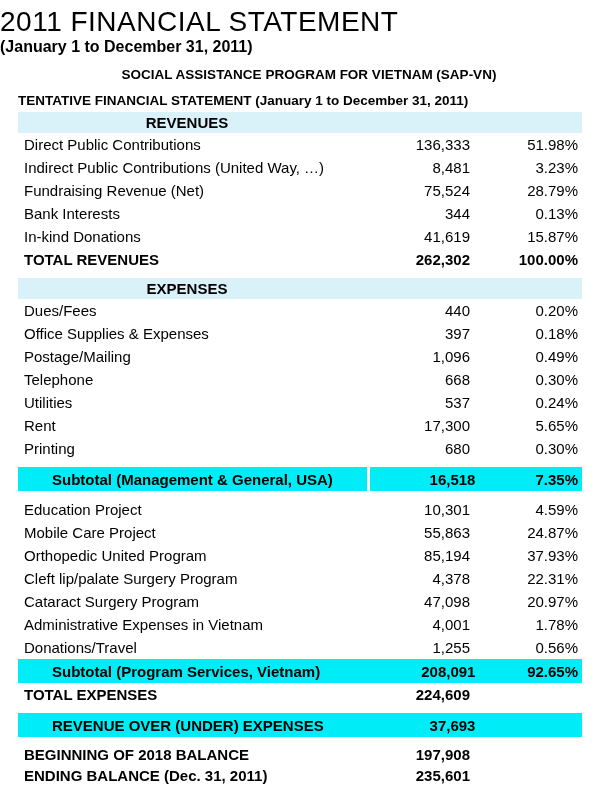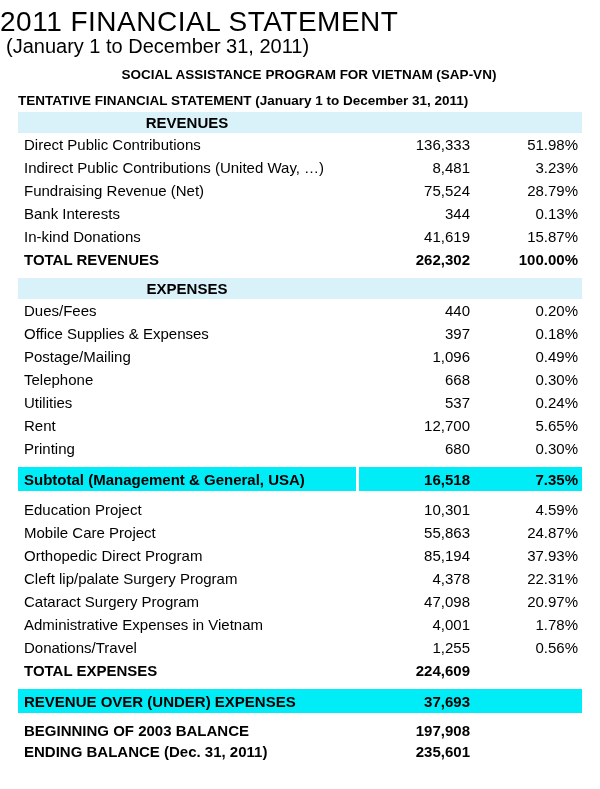--- a/index.html
+++ b/index.html
@@ -26,11 +26,10 @@
     white-space: nowrap;
   }
   .page-subtitle {
-    font-size: 20px;
+    font-size: 16px;
     line-height: 17px;
-    font-weight: 400;
-    white-space: nowrap;
-    padding-left: 6px;
+    font-weight: 700;
+    white-space: nowrap;
   }
   .org-line {
     margin: 13px 0 0 18px;

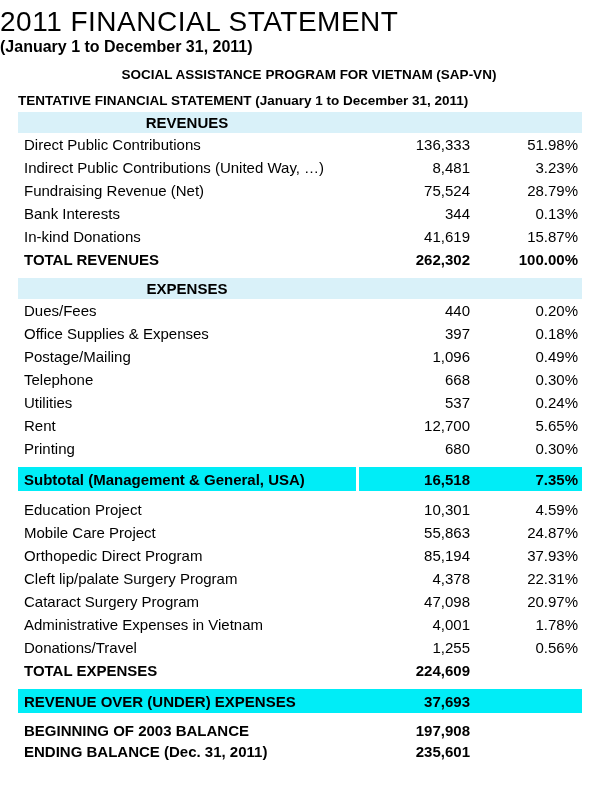--- a/index.html
+++ b/index.html
@@ -183,7 +183,7 @@
     <div class="row row-item">
     <div class="cell label">Rent</div>
     <div class="cell divider"></div>
-    <div class="cell amount">12,700</div>
+    <div class="cell amount">17,300</div>
     <div class="cell percent">5.65%</div>
   </div>
     <div class="row row-item">

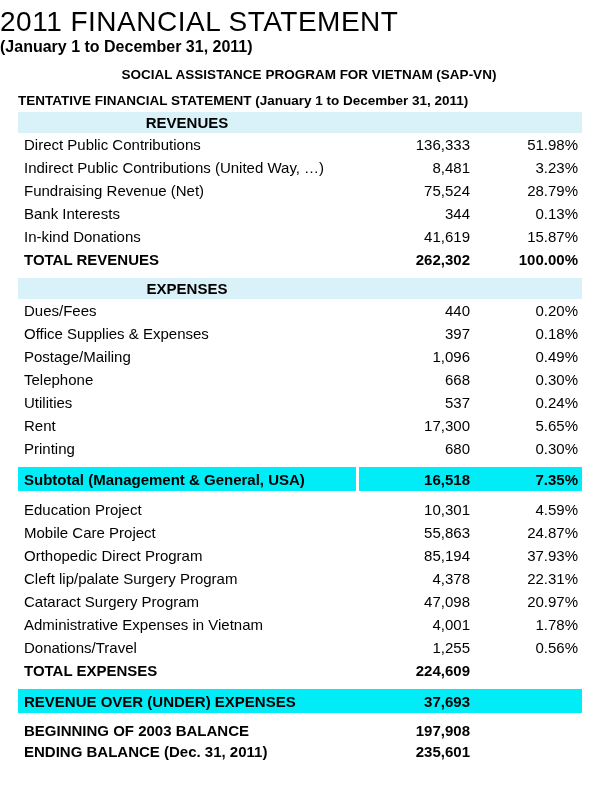--- a/index.html
+++ b/index.html
@@ -77,6 +77,7 @@
     height: 24px;
     background: var(--highlight-bg, #00edf7);
     font-weight: bold;
+    padding-left: 28px;
   }
   .row-split .divider { background: #ffffff; }
 

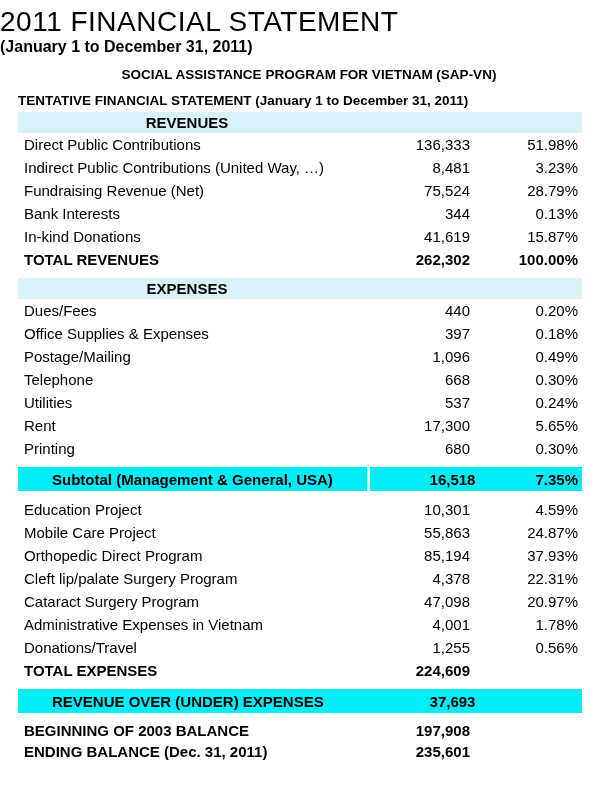--- a/index.html
+++ b/index.html
@@ -224,7 +224,7 @@
     <div class="cell percent">24.87%</div>
   </div>
     <div class="row row-item">
-    <div class="cell label">Orthopedic Direct Program</div>
+    <div class="cell label">Orthopedic United Program</div>
     <div class="cell divider"></div>
     <div class="cell amount">85,194</div>
     <div class="cell percent">37.93%</div>

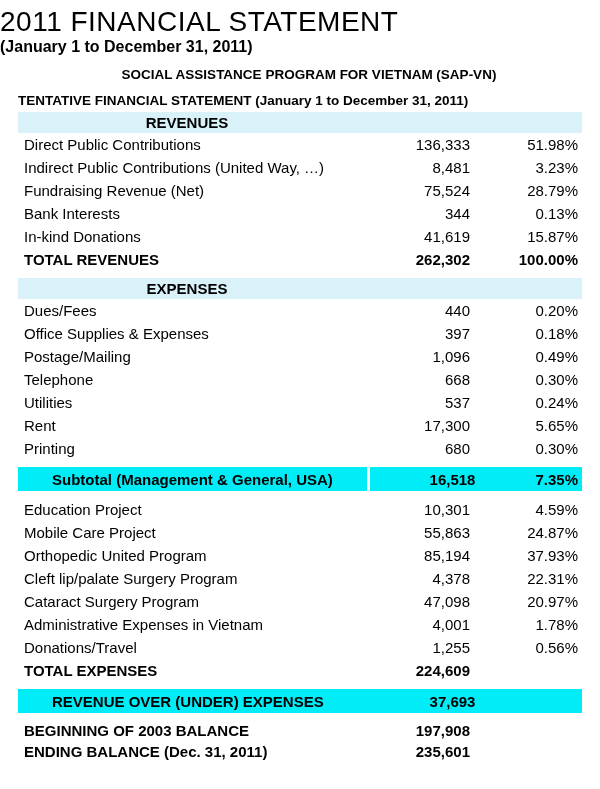--- a/index.html
+++ b/index.html
@@ -253,6 +253,12 @@
     <div class="cell amount">1,255</div>
     <div class="cell percent">0.56%</div>
   </div>
+    <div class="row row-subtotal">
+    <div class="cell label">Subtotal (Program Services, Vietnam)</div>
+    <div class="cell divider"></div>
+    <div class="cell amount">208,091</div>
+    <div class="cell percent">92.65%</div>
+  </div>
     <div class="row row-total">
     <div class="cell label">TOTAL EXPENSES</div>
     <div class="cell divider"></div>

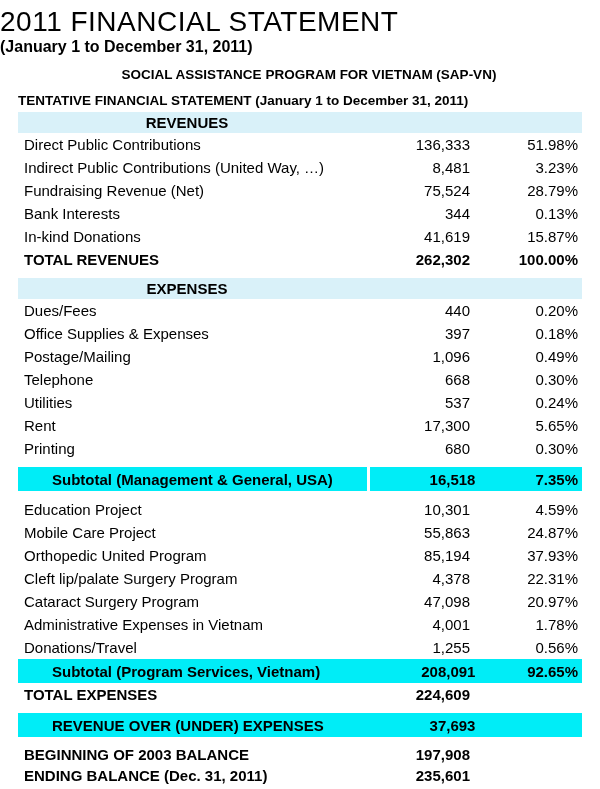--- a/index.html
+++ b/index.html
@@ -284,7 +284,7 @@
     <div class="cell percent"></div>
   </div>
     <div class="row row-balance">
-    <div class="cell label">BEGINNING OF 2003 BALANCE</div>
+    <div class="cell label">BEGINNING OF 2018 BALANCE</div>
     <div class="cell divider"></div>
     <div class="cell amount">197,908</div>
     <div class="cell percent"></div>

